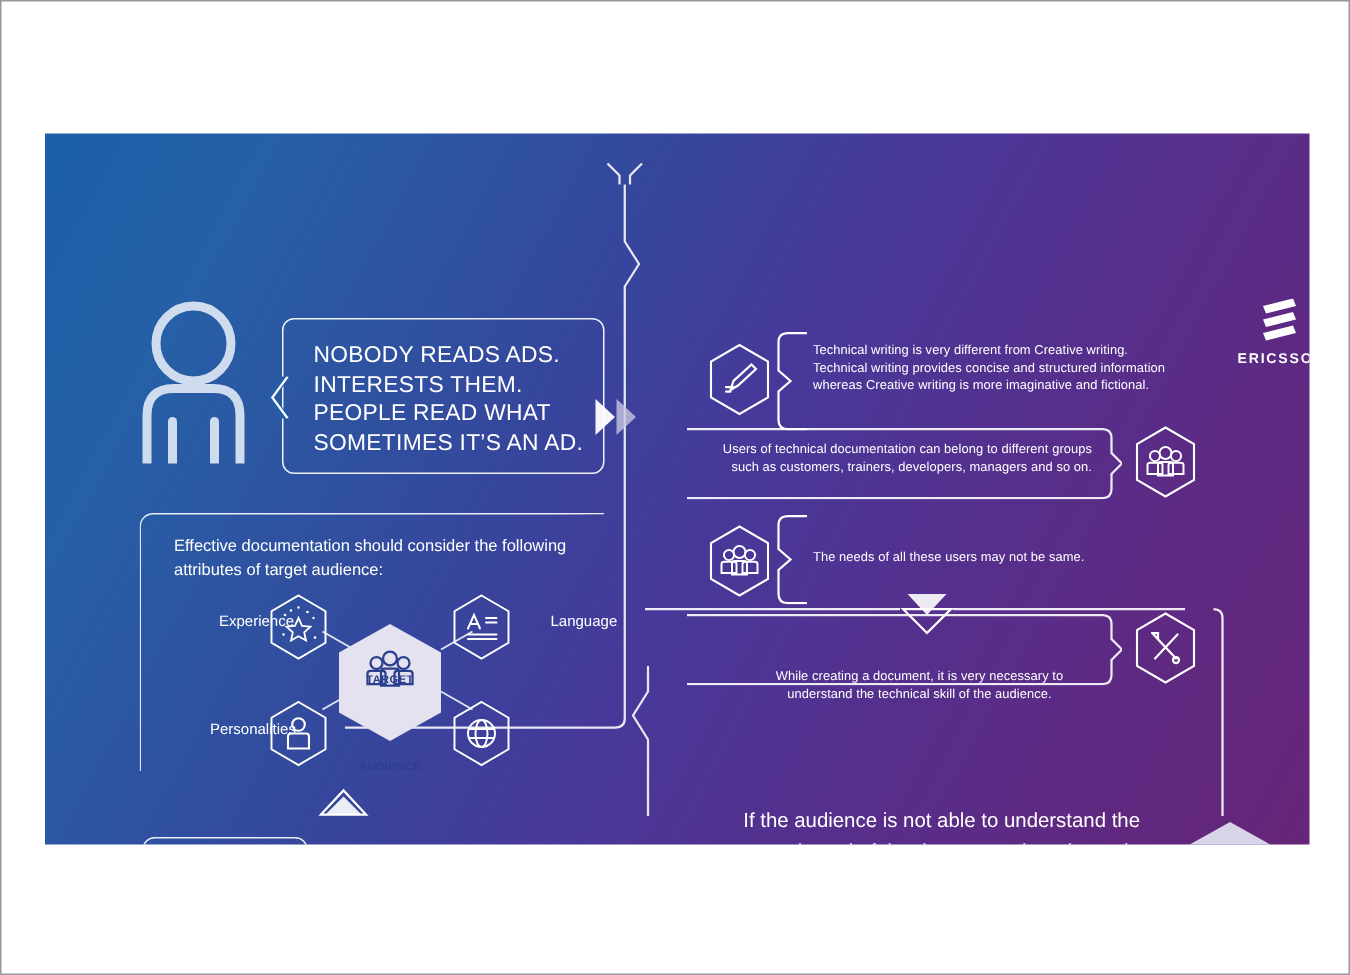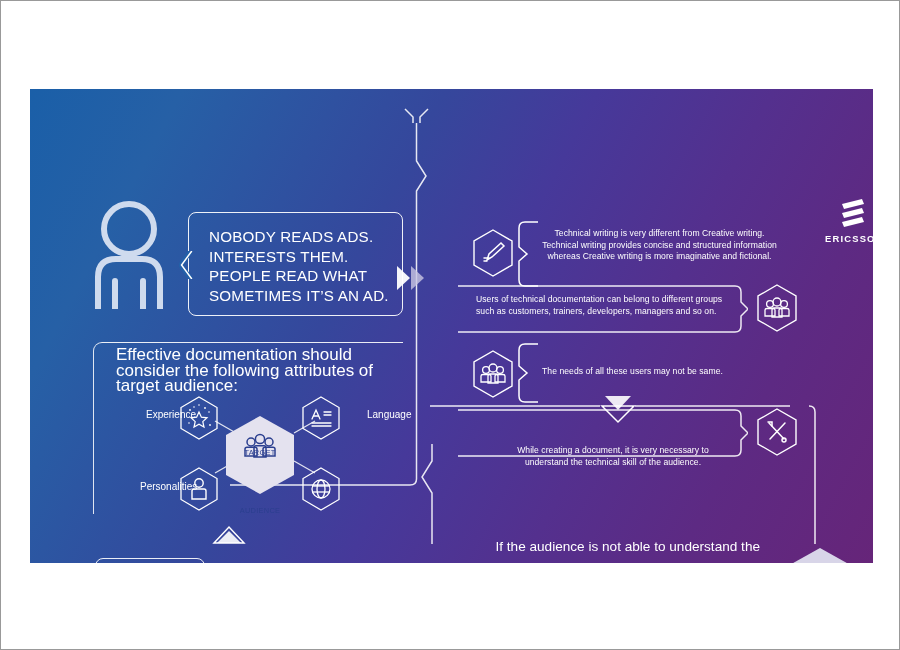--- a/index.html
+++ b/index.html
@@ -160,7 +160,7 @@
       <svg class="abs" style="left:47px;top:0;" width="22" height="66" viewBox="0 0 22 66">
         <path d="M 21,1 L 8,1 Q 2,1 2,7 L 2,26 L 10,33 L 2,40 L 2,59 Q 2,65 8,65 L 21,65" fill="none" stroke="#ffffff" stroke-width="1.5"></path>
       </svg>
-      <div class="rtxt abs" style="left:72px;top:7px;width:235px;text-align:center;">Technical writing is very different from Creative writing. Technical writing provides concise and structured information whereas Creative writing is more imaginative and fictional.</div>
+      <div class="rtxt abs" style="left:72px;top:7px;width:235px;">Technical writing is very different from Creative writing. Technical writing provides concise and structured information whereas Creative writing is more imaginative and fictional.</div>
     </div>
 
     <div class="ritem" style="left:428px;top:196px;">

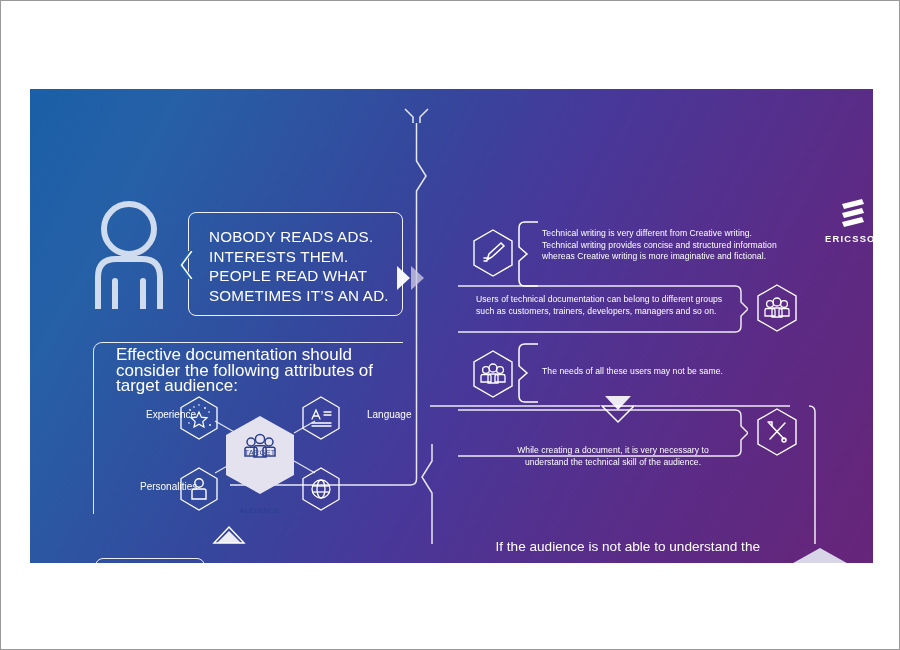--- a/index.html
+++ b/index.html
@@ -167,7 +167,7 @@
       <svg class="abs" style="left:0;top:0;" width="290" height="48" viewBox="0 0 290 48">
         <path d="M 0,1 L 277,1 Q 283,1 283,7 L 283,17 L 290,24 L 283,31 L 283,41 Q 283,47 277,47 L 0,47" fill="none" stroke="#ffffff" stroke-width="1.5" opacity=".9"></path>
       </svg>
-      <div class="rtxt abs" style="left:18px;top:9px;width:252px;text-align:left;">Users of technical documentation can belong to different groups such as customers, trainers, developers, managers and so on.</div>
+      <div class="rtxt abs" style="left:18px;top:9px;width:252px;text-align:right;">Users of technical documentation can belong to different groups such as customers, trainers, developers, managers and so on.</div>
       <svg class="hexo" style="left:296px;top:-2px;" width="46" height="50" viewBox="0 0 46 50">
         <path d="M23,2 L42,13 L42,37 L23,48 L4,37 L4,13 Z" fill="none" stroke="#ffffff" stroke-width="1.4"></path>
         <g fill="none" stroke="#ffffff" stroke-width="1.3">

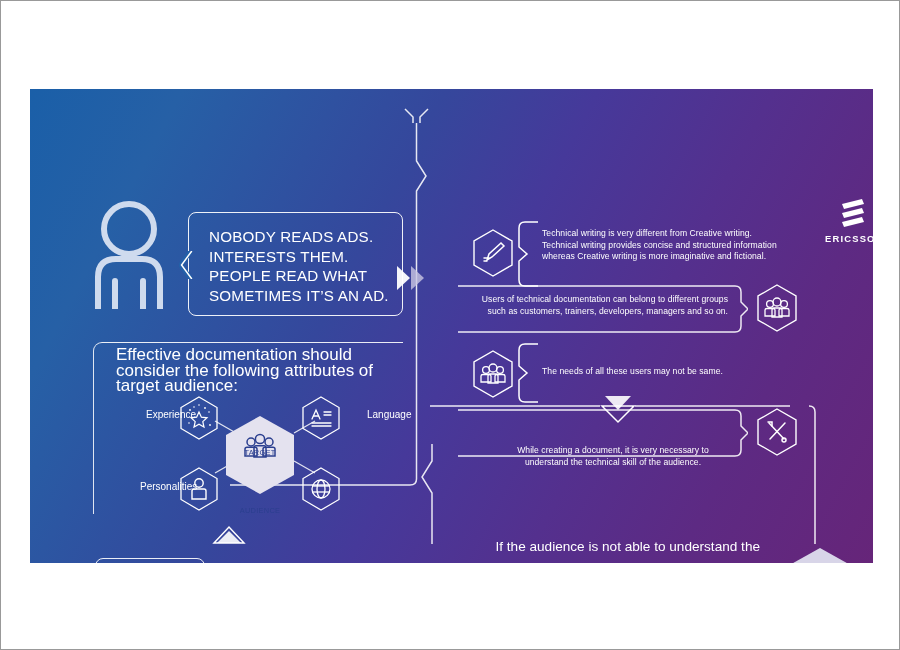--- a/index.html
+++ b/index.html
@@ -67,8 +67,8 @@
     box-sizing:border-box;
   }
   .cardtitle{
-    position:absolute;left:86px;top:258px;width:300px;
-    color:#fff;font-size:17px;line-height:15.5px;
+    position:absolute;left:86px;top:268px;width:300px;
+    color:#fff;font-size:11px;line-height:15.5px;
   }
   .attlabel{position:absolute;color:#fff;font-size:10px;padding-left:20px;}
   .centerhex-label{

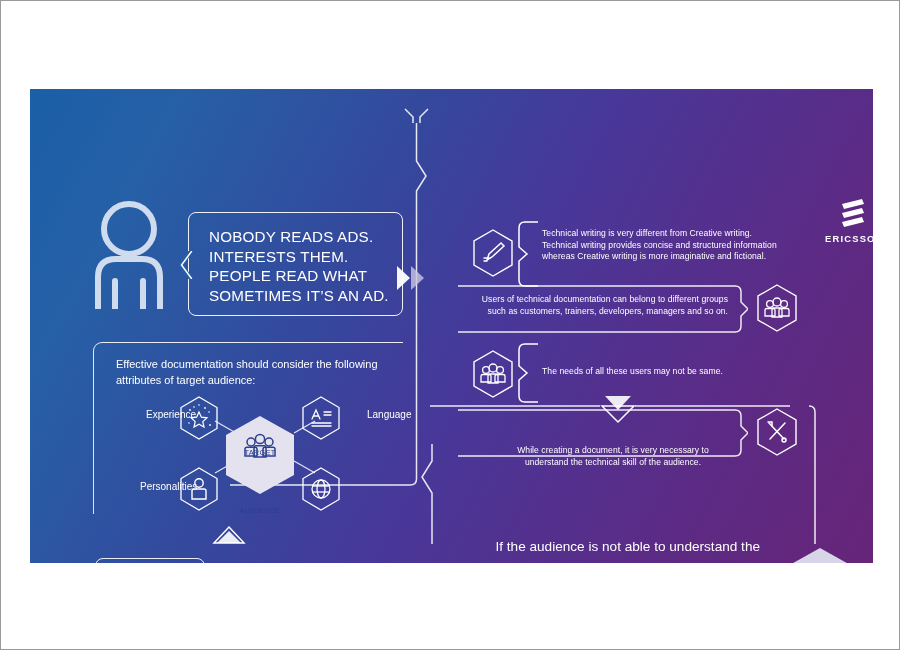--- a/index.html
+++ b/index.html
@@ -72,7 +72,7 @@
   }
   .attlabel{position:absolute;color:#fff;font-size:10px;padding-left:20px;}
   .centerhex-label{
-    position:absolute;color:#2b3f8f;font-weight:normal;
+    position:absolute;color:#2b3f8f;font-weight:bold;
     font-size:7.4px;line-height:9.5px;text-align:center;width:70px;
     letter-spacing:.3px;
   }

